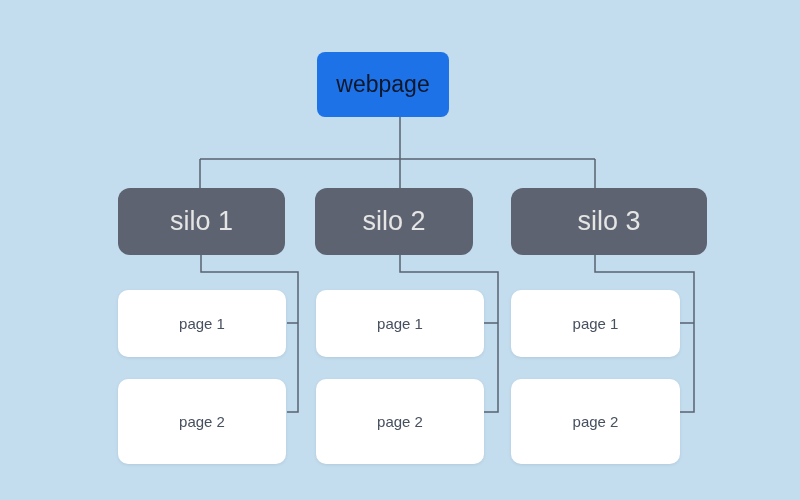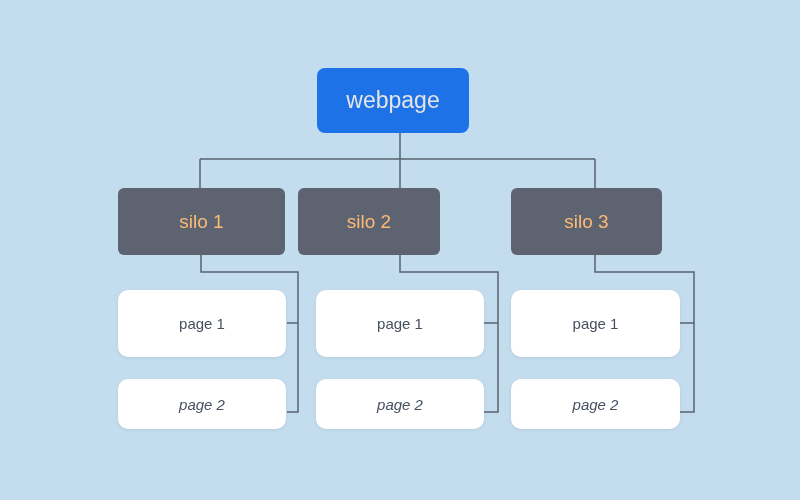--- a/index.html
+++ b/index.html
@@ -18,9 +18,9 @@
     box-sizing:border-box;
   }
   .node-root{
-    left:317px;top:52px;width:152px;height:65px;
+    left:317px;top:52px;width:132px;height:65px;
     background:#1e72e8;border-radius:8px;
-    color:#e5e5e5;font-size:23px;margin-top:16px;
+    color:#0f172a;font-size:23px;
   }
   .node-silo{
     top:188px;height:67px;

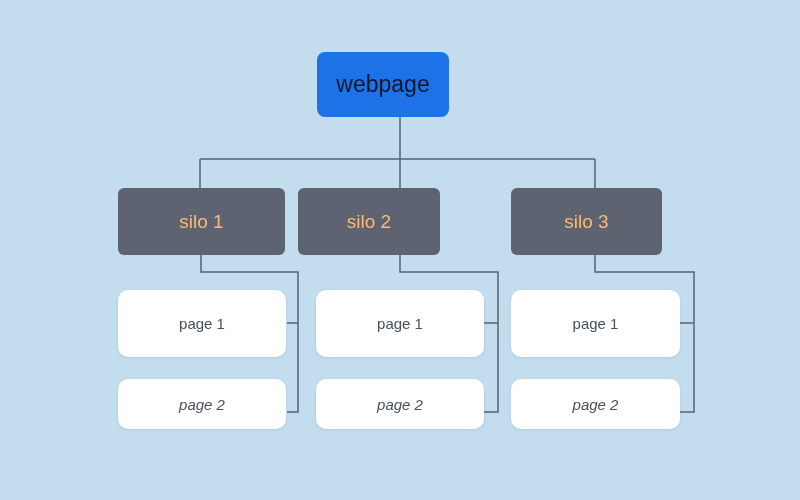--- a/index.html
+++ b/index.html
@@ -24,8 +24,8 @@
   }
   .node-silo{
     top:188px;height:67px;
-    background:#5d6370;border-radius:6px;
-    color:#fdba74;font-size:19px;
+    background:#5d6370;border-radius:12px;
+    color:#e5e5e5;font-size:27px;
   }
   .silo-1{left:118px;width:167px;}
   .silo-2{left:298px;width:142px;text-align:right;}

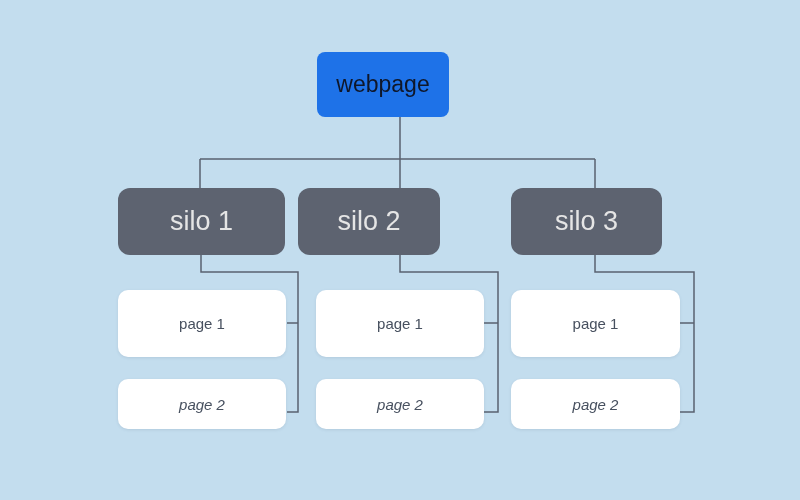--- a/index.html
+++ b/index.html
@@ -28,7 +28,7 @@
     color:#e5e5e5;font-size:27px;
   }
   .silo-1{left:118px;width:167px;}
-  .silo-2{left:298px;width:142px;text-align:right;}
+  .silo-2{left:315px;width:158px;text-align:right;}
   .silo-3{left:511px;width:151px;}
   .node-page{
     background:#ffffff;border-radius:10px;

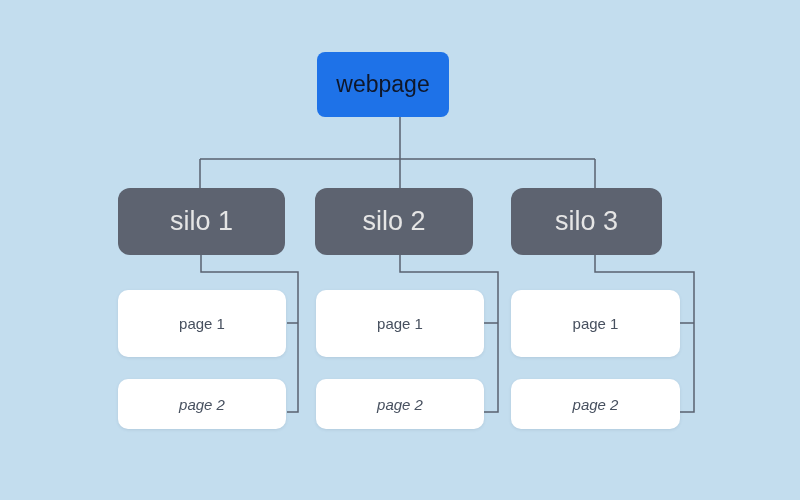--- a/index.html
+++ b/index.html
@@ -29,7 +29,7 @@
   }
   .silo-1{left:118px;width:167px;}
   .silo-2{left:315px;width:158px;text-align:right;}
-  .silo-3{left:511px;width:151px;}
+  .silo-3{left:511px;width:196px;}
   .node-page{
     background:#ffffff;border-radius:10px;
     color:#47505f;font-size:15px;

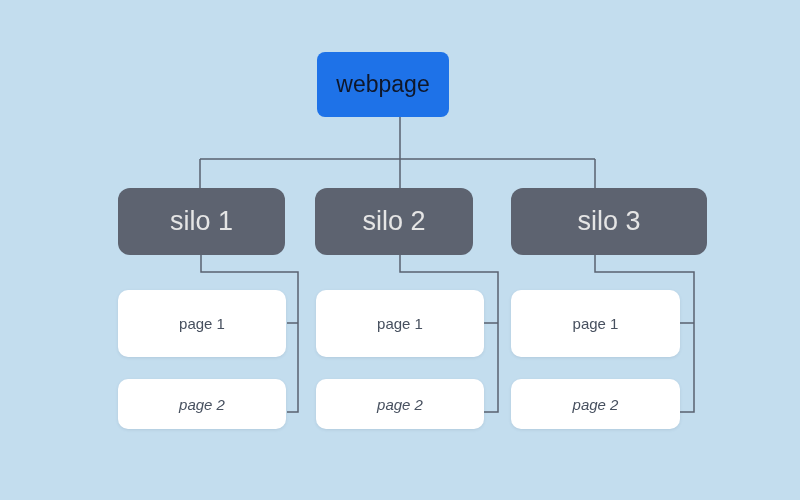--- a/index.html
+++ b/index.html
@@ -36,7 +36,7 @@
     box-shadow:0 1px 3px rgba(80,100,130,.15);
   }
   .row-1{top:290px;height:67px;}
-  .row-2{top:379px;height:50px;font-style:italic;}
+  .row-2{top:379px;height:85px;}
   .col-1{left:118px;width:168px;}
   .col-2{left:316px;width:168px;}
   .col-3{left:511px;width:169px;}

